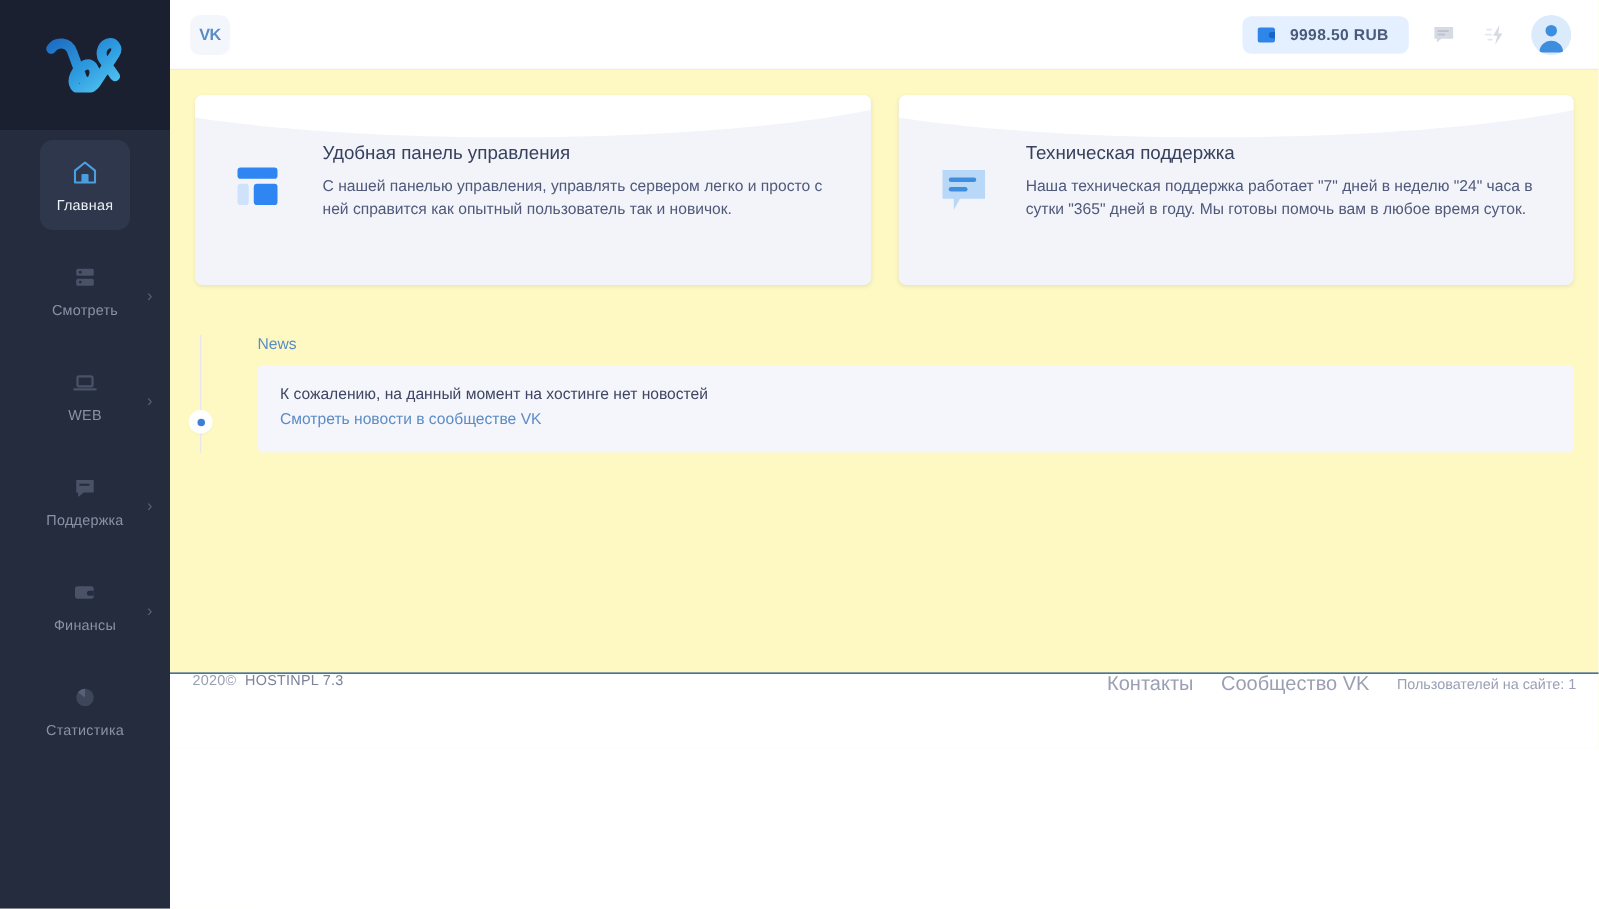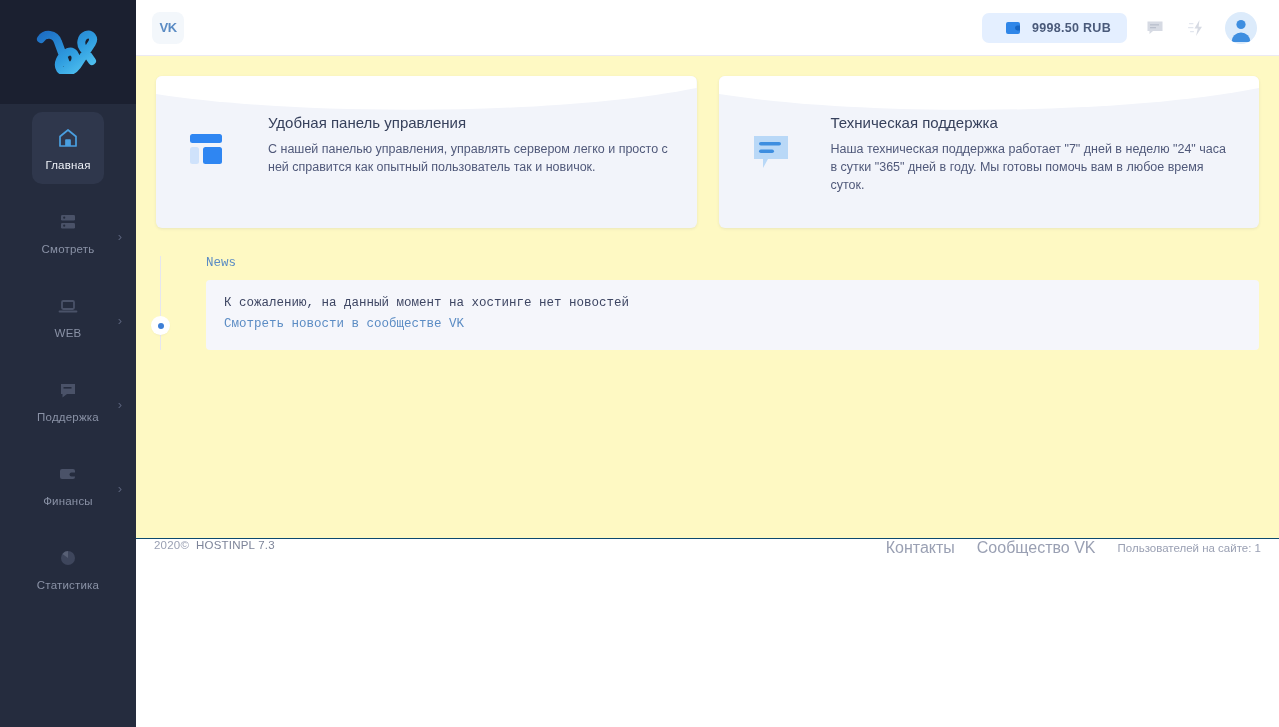--- a/index.html
+++ b/index.html
@@ -75,7 +75,7 @@
   .balance {
     display: flex; gap: 9px;
     background: #e4efff; border-radius: 7px;
-    padding: 8px 16px 8px 24px;
+    padding: 8px 16px 8px 12px;
     cursor: pointer;
   }
   .balance-text { font-size: 12.5px; color: #4a5a7a; letter-spacing: .3px; font-weight: 600; }

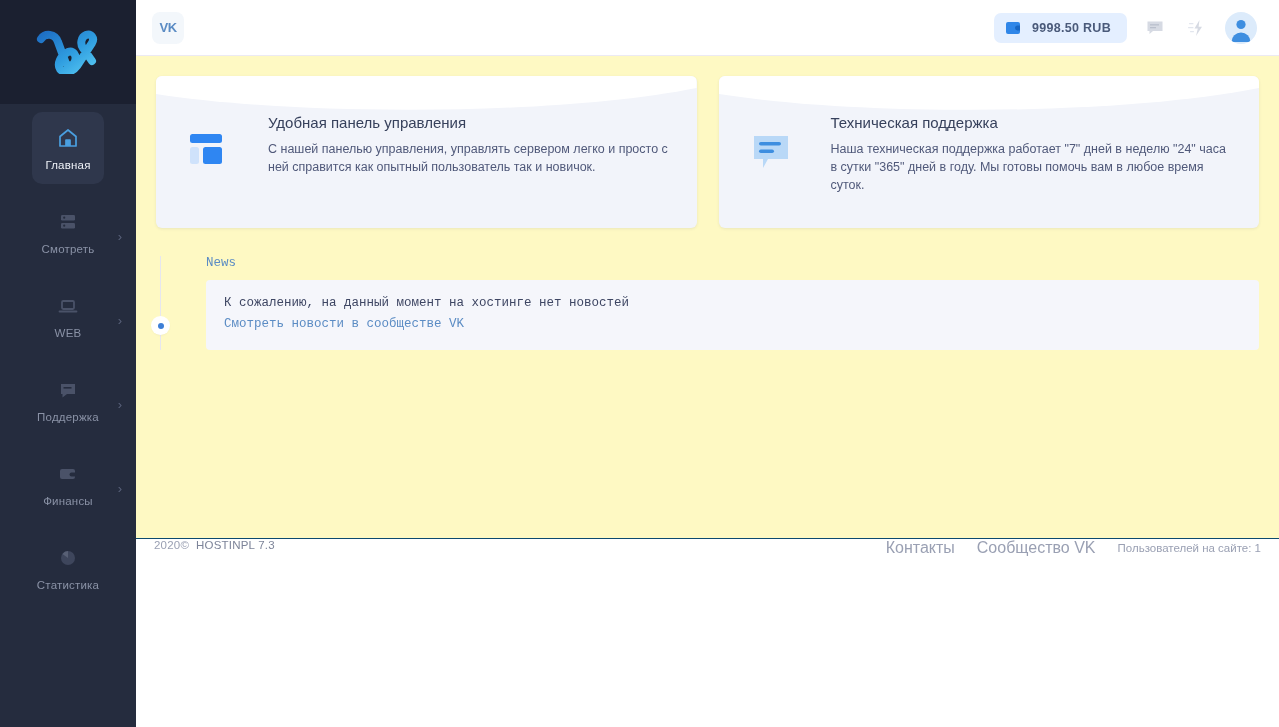--- a/index.html
+++ b/index.html
@@ -99,7 +99,7 @@
     min-height: 152px;
   }
   .card .wave { position: absolute; top:0; left:0; width:100%; height: 46px; display:block; }
-  .card-body { position: relative; display: flex; padding: 38px 24px 22px 32px; gap: 38px; justify-content: space-between; }
+  .card-body { position: relative; display: flex; padding: 38px 24px 22px 32px; gap: 28px; justify-content: space-between; }
   .card-icon { flex: 0 0 42px; padding-top: 18px; }
   .card-text { flex: 1 1 auto; }
   .card-title { font-size: 15px; color: #37415c; margin-bottom: 9px; font-weight: 400; }

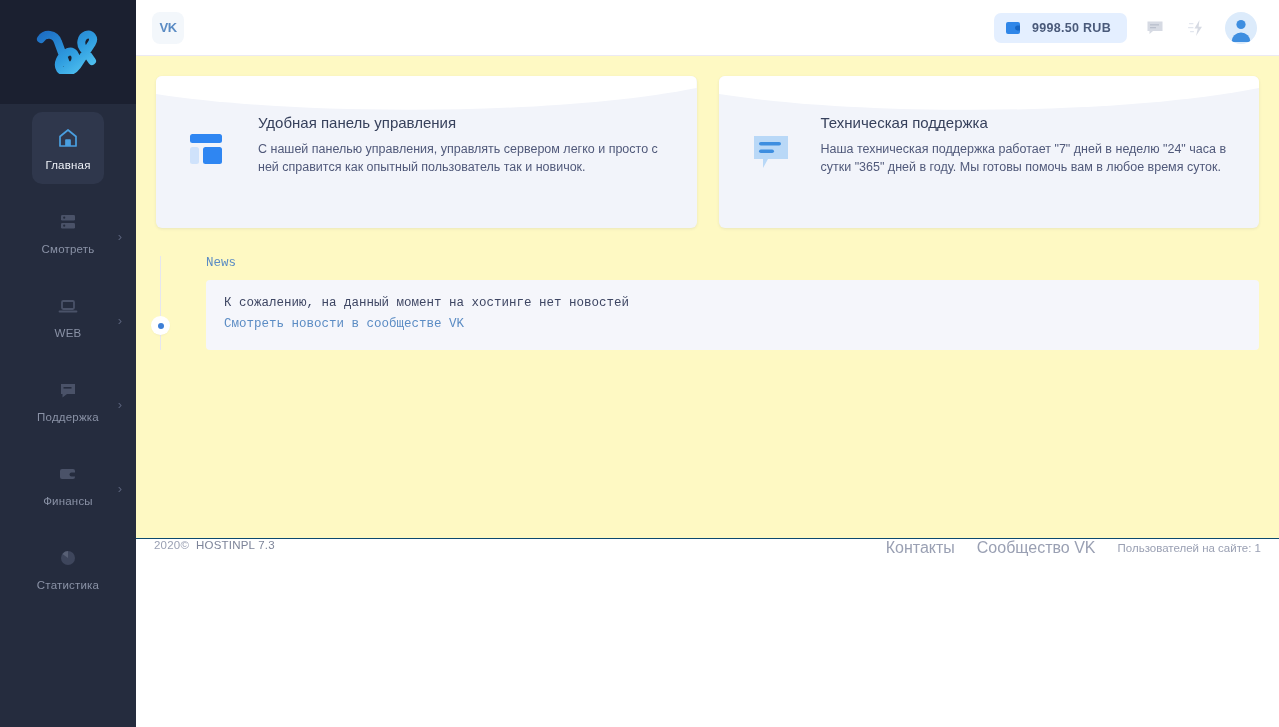--- a/index.html
+++ b/index.html
@@ -106,7 +106,7 @@
   .card-desc { font-size: 12.5px; line-height: 18px; color: #50597a; }
 
   
-  .news-wrap { margin-top: 28px; position: relative; padding-left: 50px; font-family: Liberation Mono, monospace; }
+  .news-wrap { margin-top: 40px; position: relative; padding-left: 50px; }
   .news-rail { position: absolute; left: 4px; top: 0; bottom: 0; width: 1px; background: #e6e6ef; }
   .news-dot {
     position: absolute; left: -3px; top: 62px;

